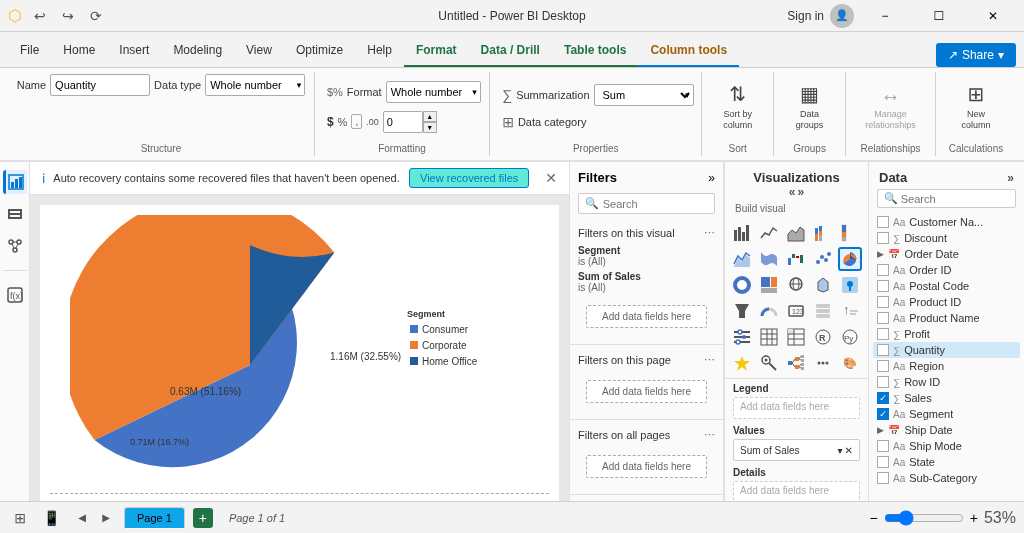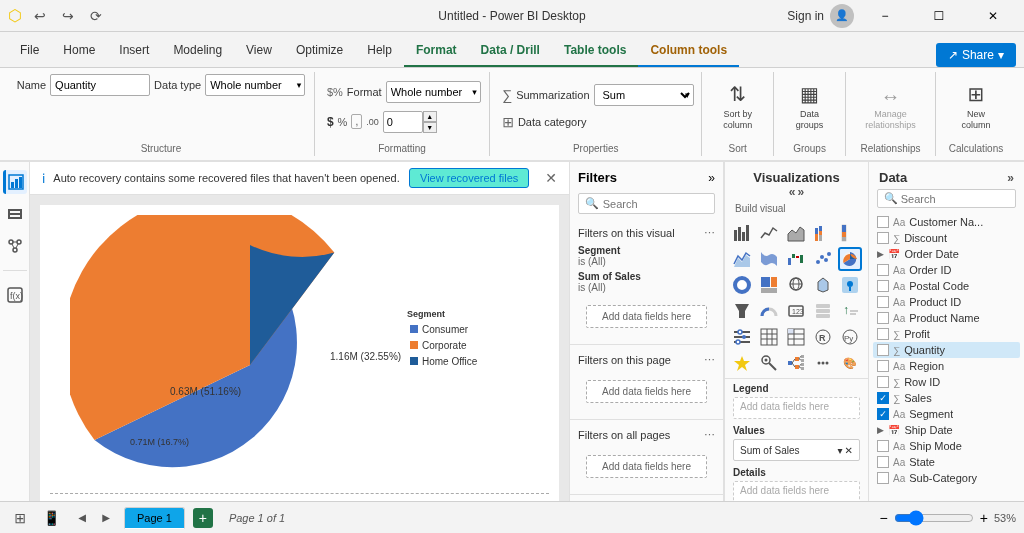--- a/index.html
+++ b/index.html
@@ -115,7 +115,7 @@
     .add-page-btn { width: 20px; height: 20px; background: #217346; color: white; border-radius: 3px; display: flex; align-items: center; justify-content: center; cursor: pointer; font-size: 14px; }
     .zoom-area { margin-left: auto; display: flex; align-items: center; gap: 6px; }
     .zoom-slider { width: 80px; }
-    .zoom-label { font-size: 11px; color: #555; }
+    .zoom-label { font-size: 16px; color: #555; }
     .page-info { font-size: 11px; color: #555; margin-left: 8px; font-style: italic; }
 
     

